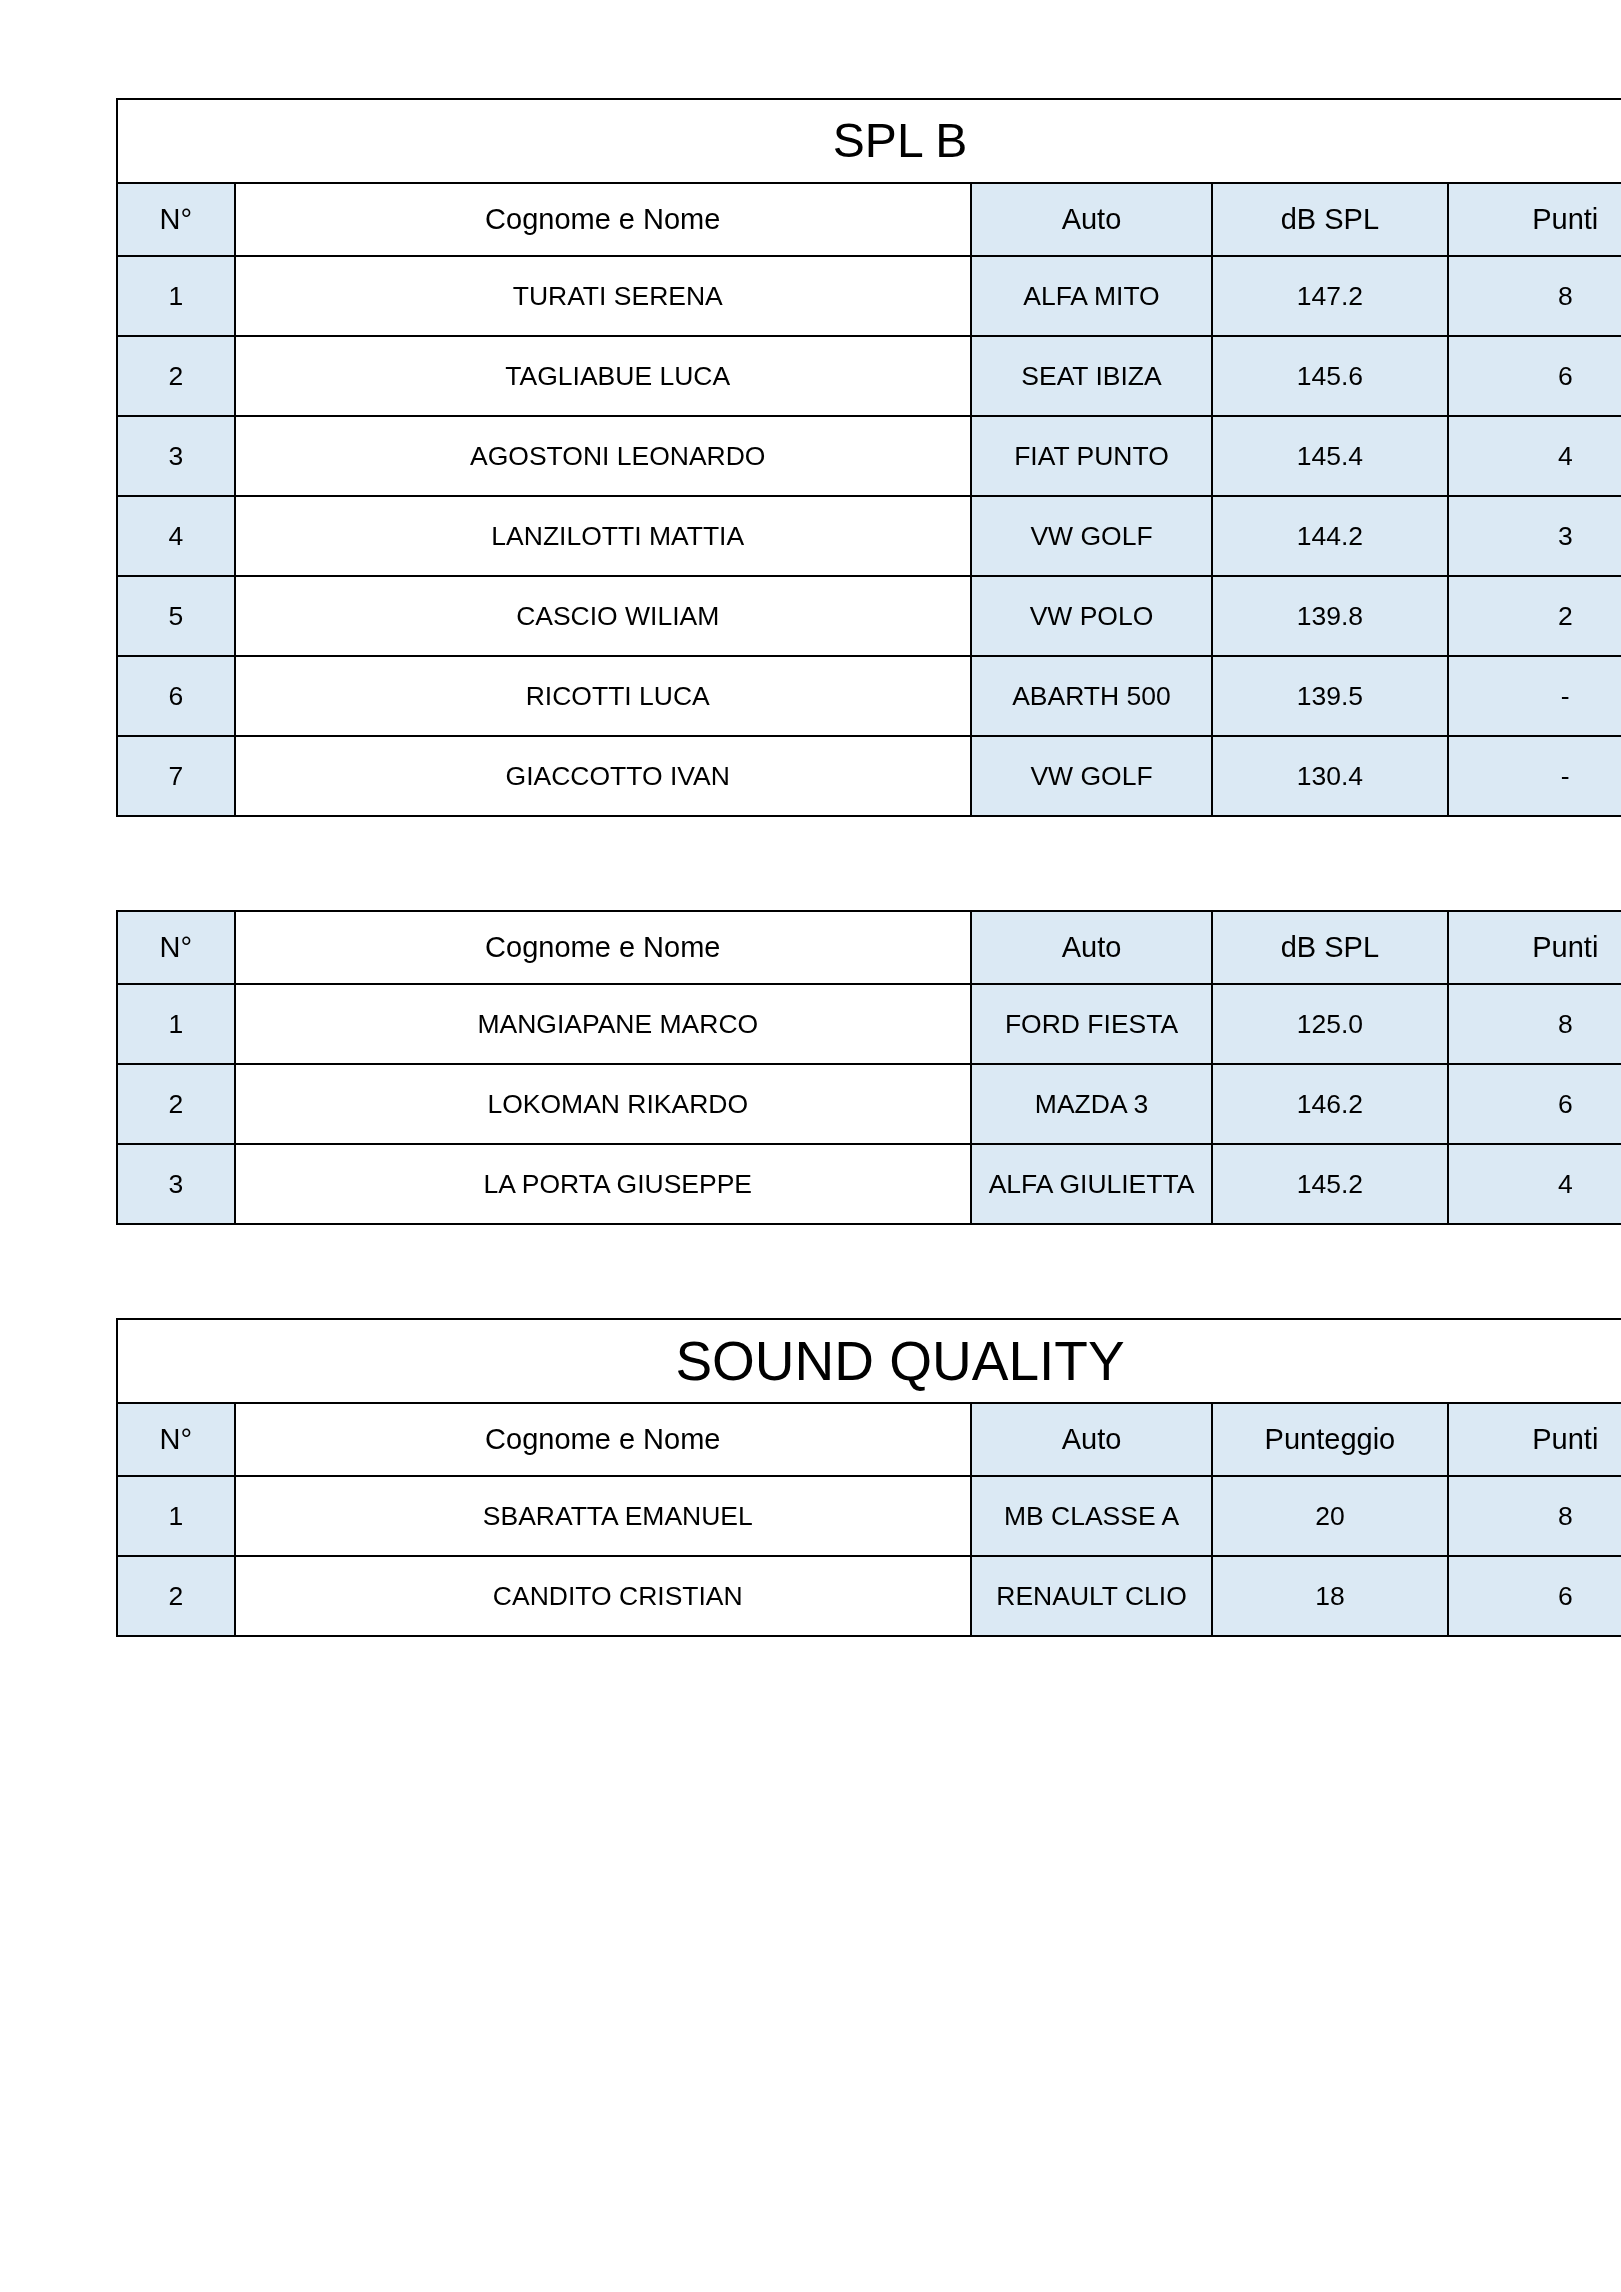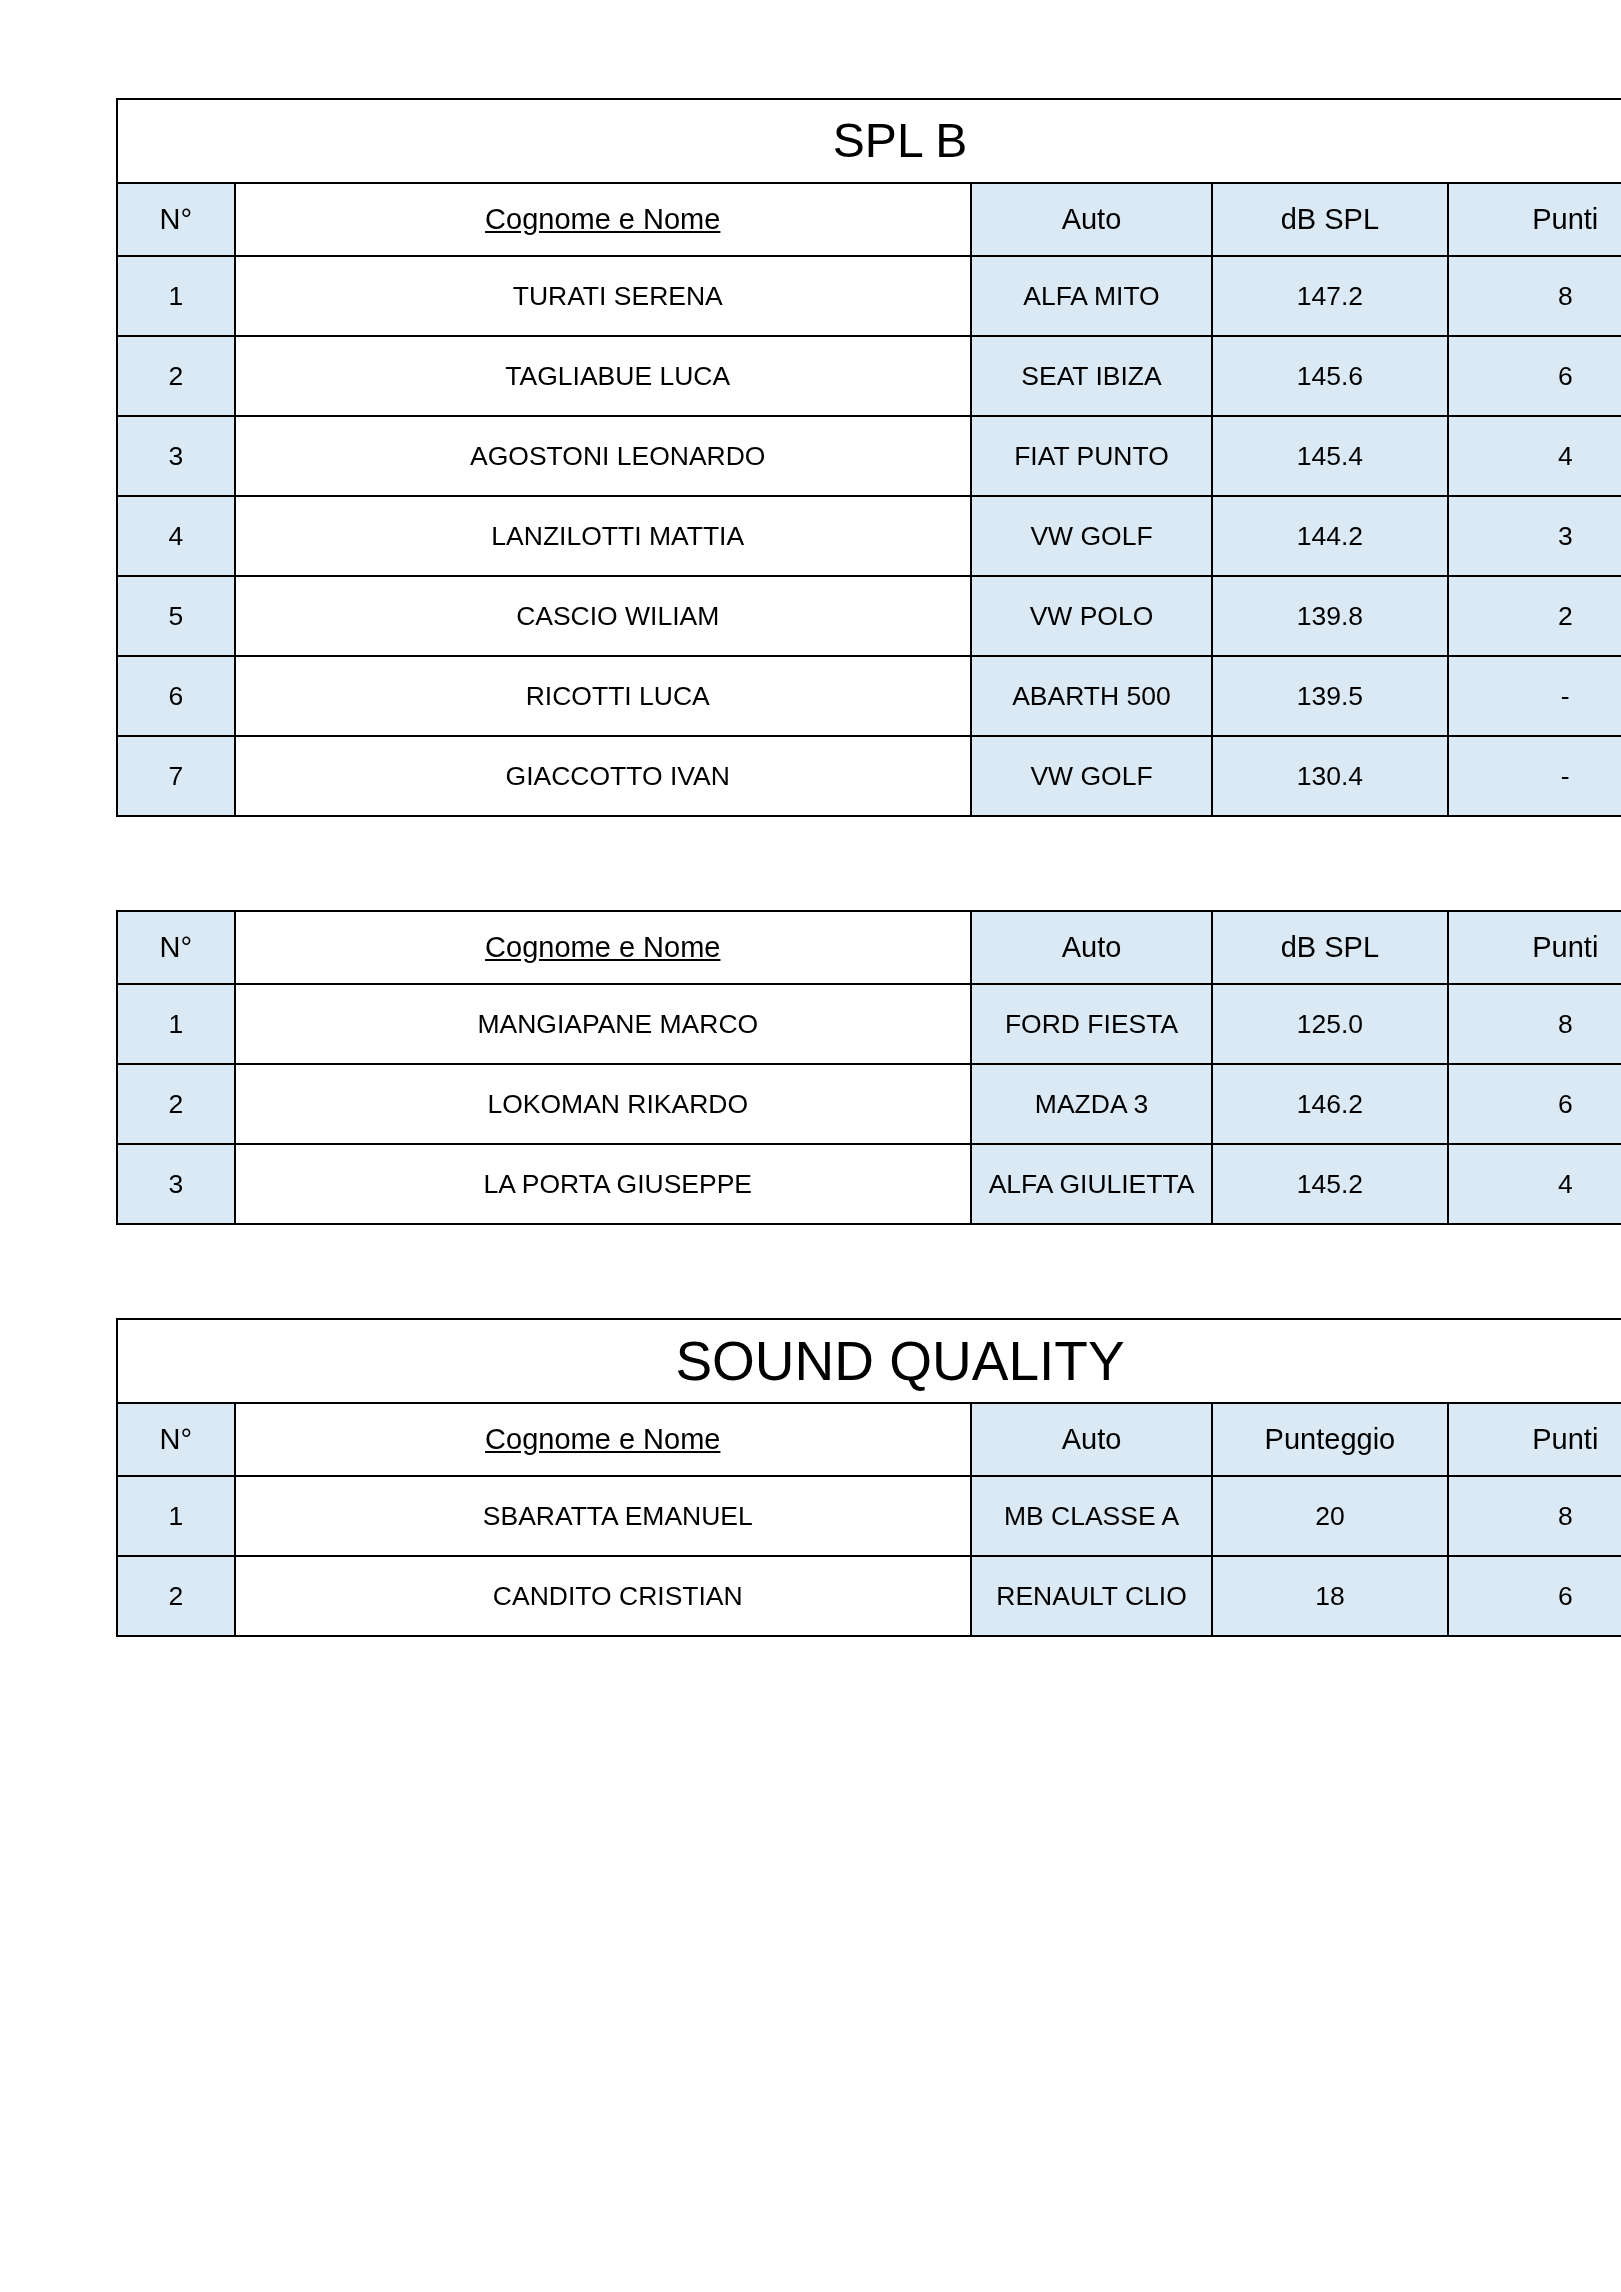--- a/index.html
+++ b/index.html
@@ -49,7 +49,6 @@
   }
   .head-cell.name {
     background: #ffffff;
-    text-decoration: underline;
   }
   .data-cell {
     height: 78px;

